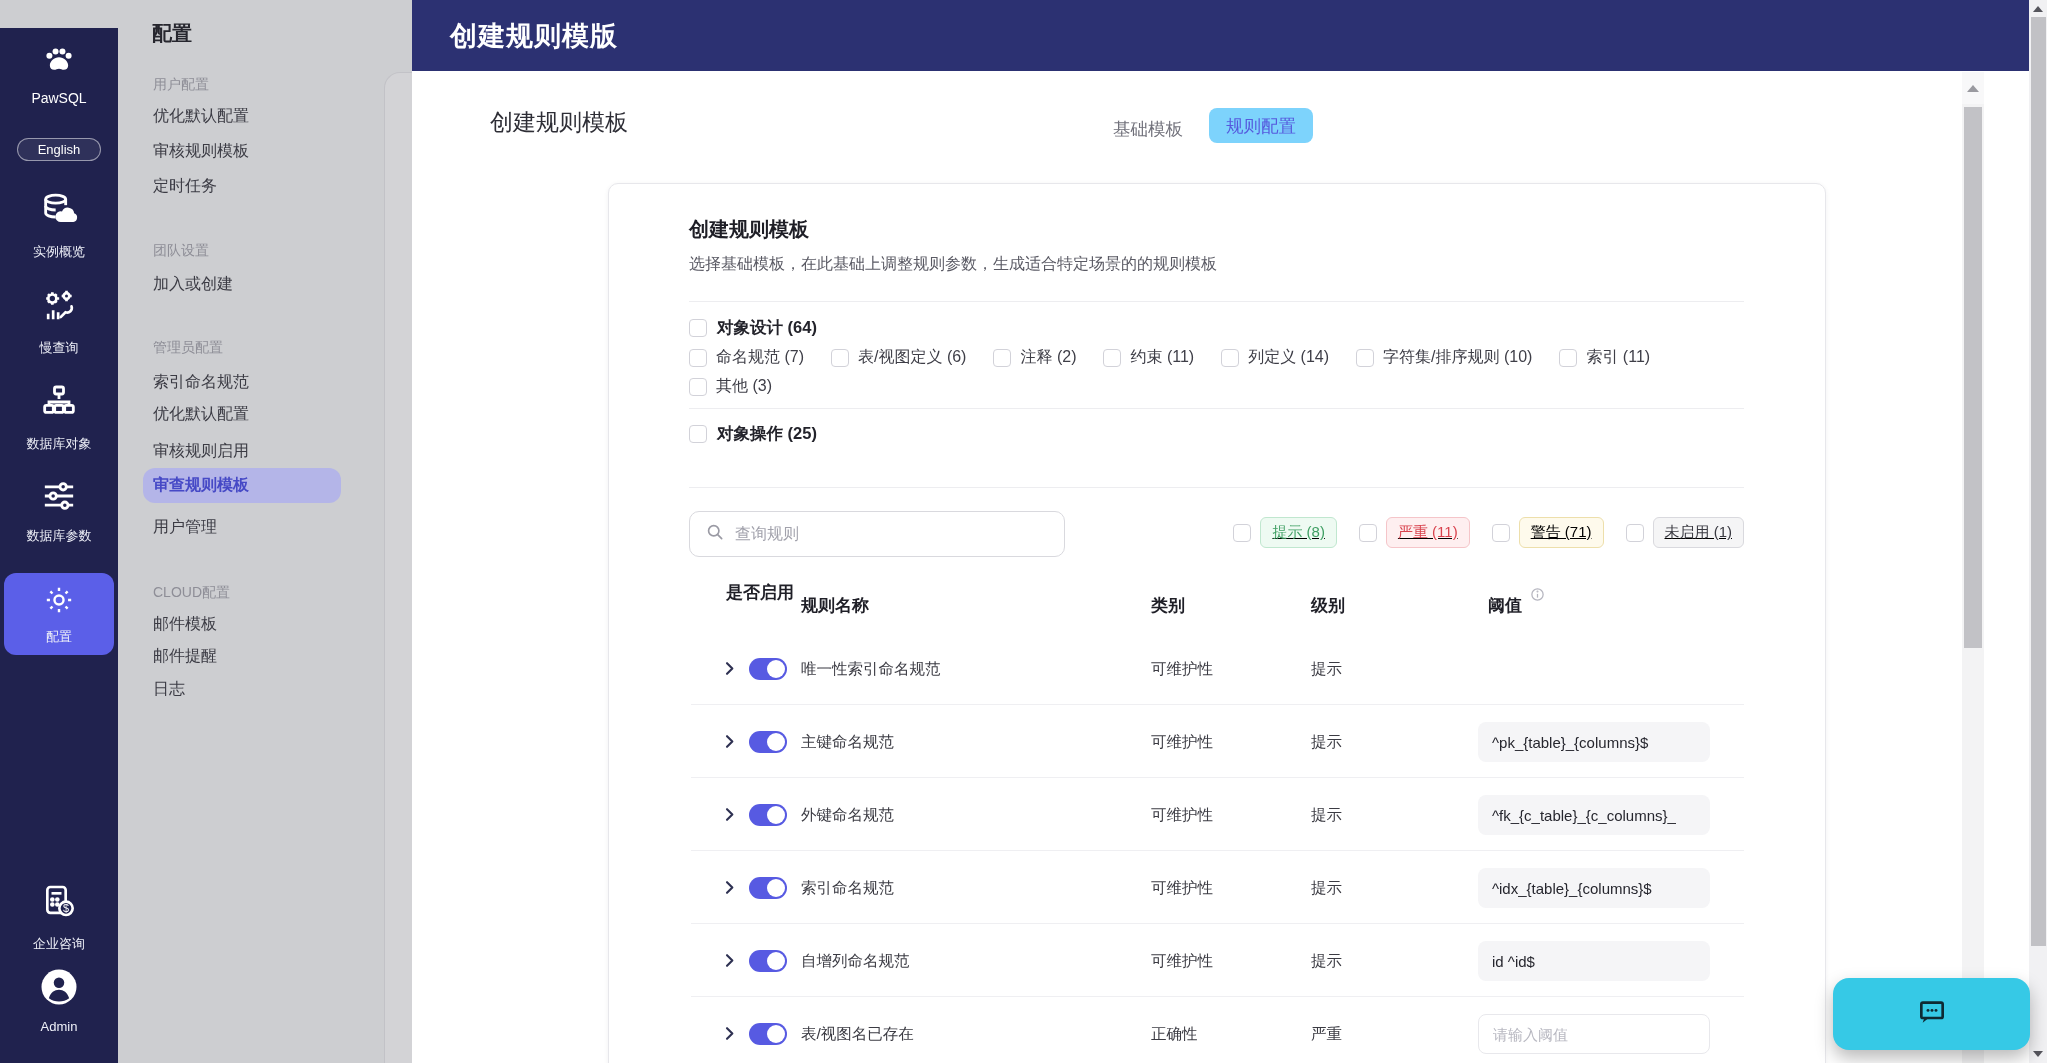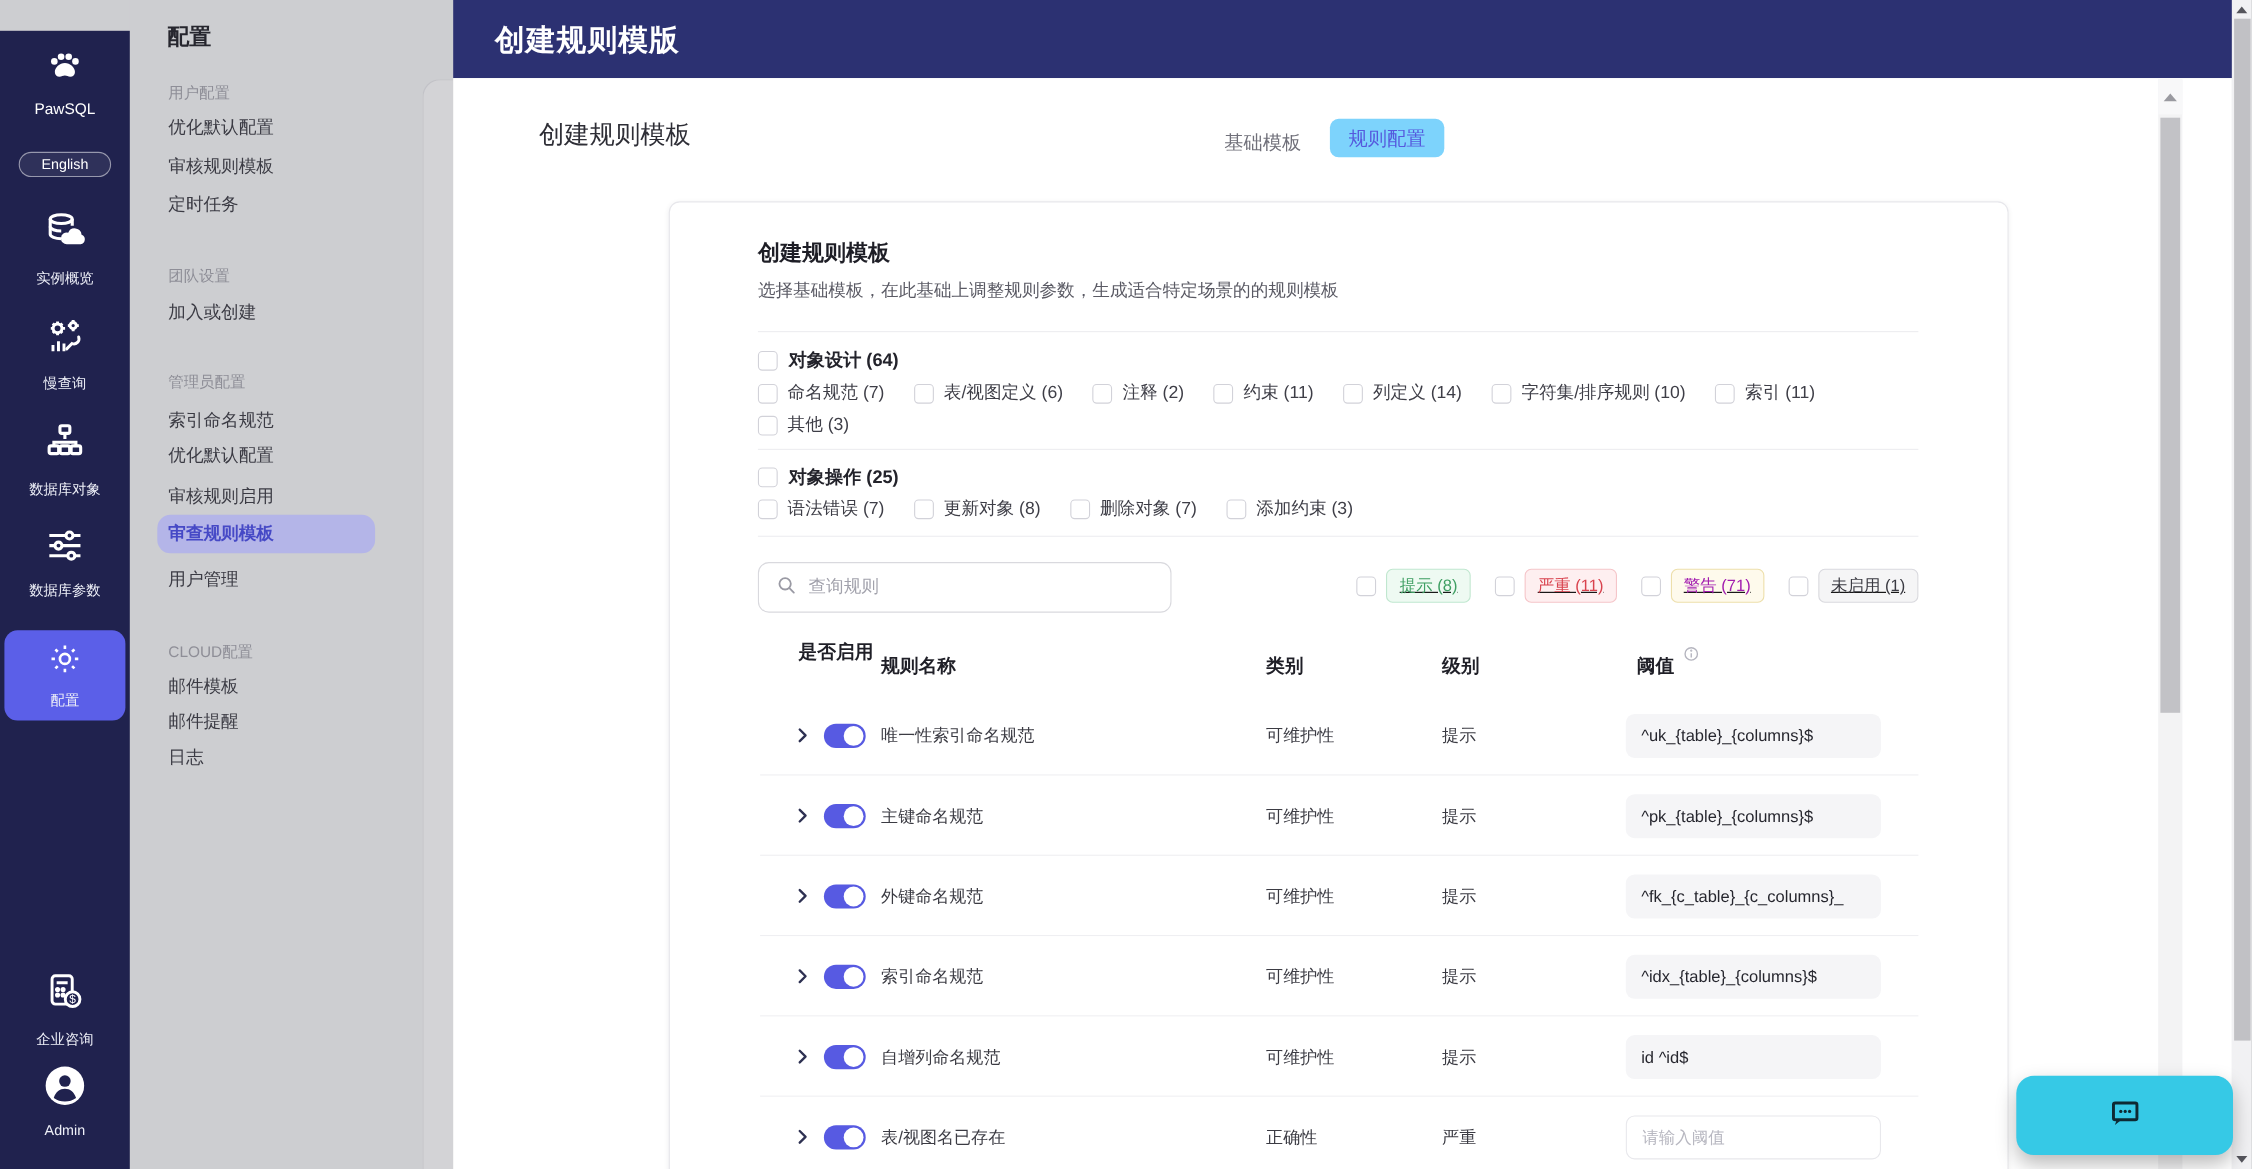--- a/index.html
+++ b/index.html
@@ -293,24 +293,6 @@
       <div class="grp-head" style="top:239px;">
         <span class="cb"></span>
         <span>对象操作 (25)</span>
-      </div>
-      <div class="grp-line" style="top:268px;">
-        <div class="opt">
-            <span class="cb"></span>
-            <span>语法错误 (7)</span>
-          </div>
-        <div class="opt">
-            <span class="cb"></span>
-            <span>更新对象 (8)</span>
-          </div>
-        <div class="opt">
-            <span class="cb"></span>
-            <span>删除对象 (7)</span>
-          </div>
-        <div class="opt">
-            <span class="cb"></span>
-            <span>添加约束 (3)</span>
-          </div>
       </div>
       <div class="hr" style="top:303px;"></div>
 

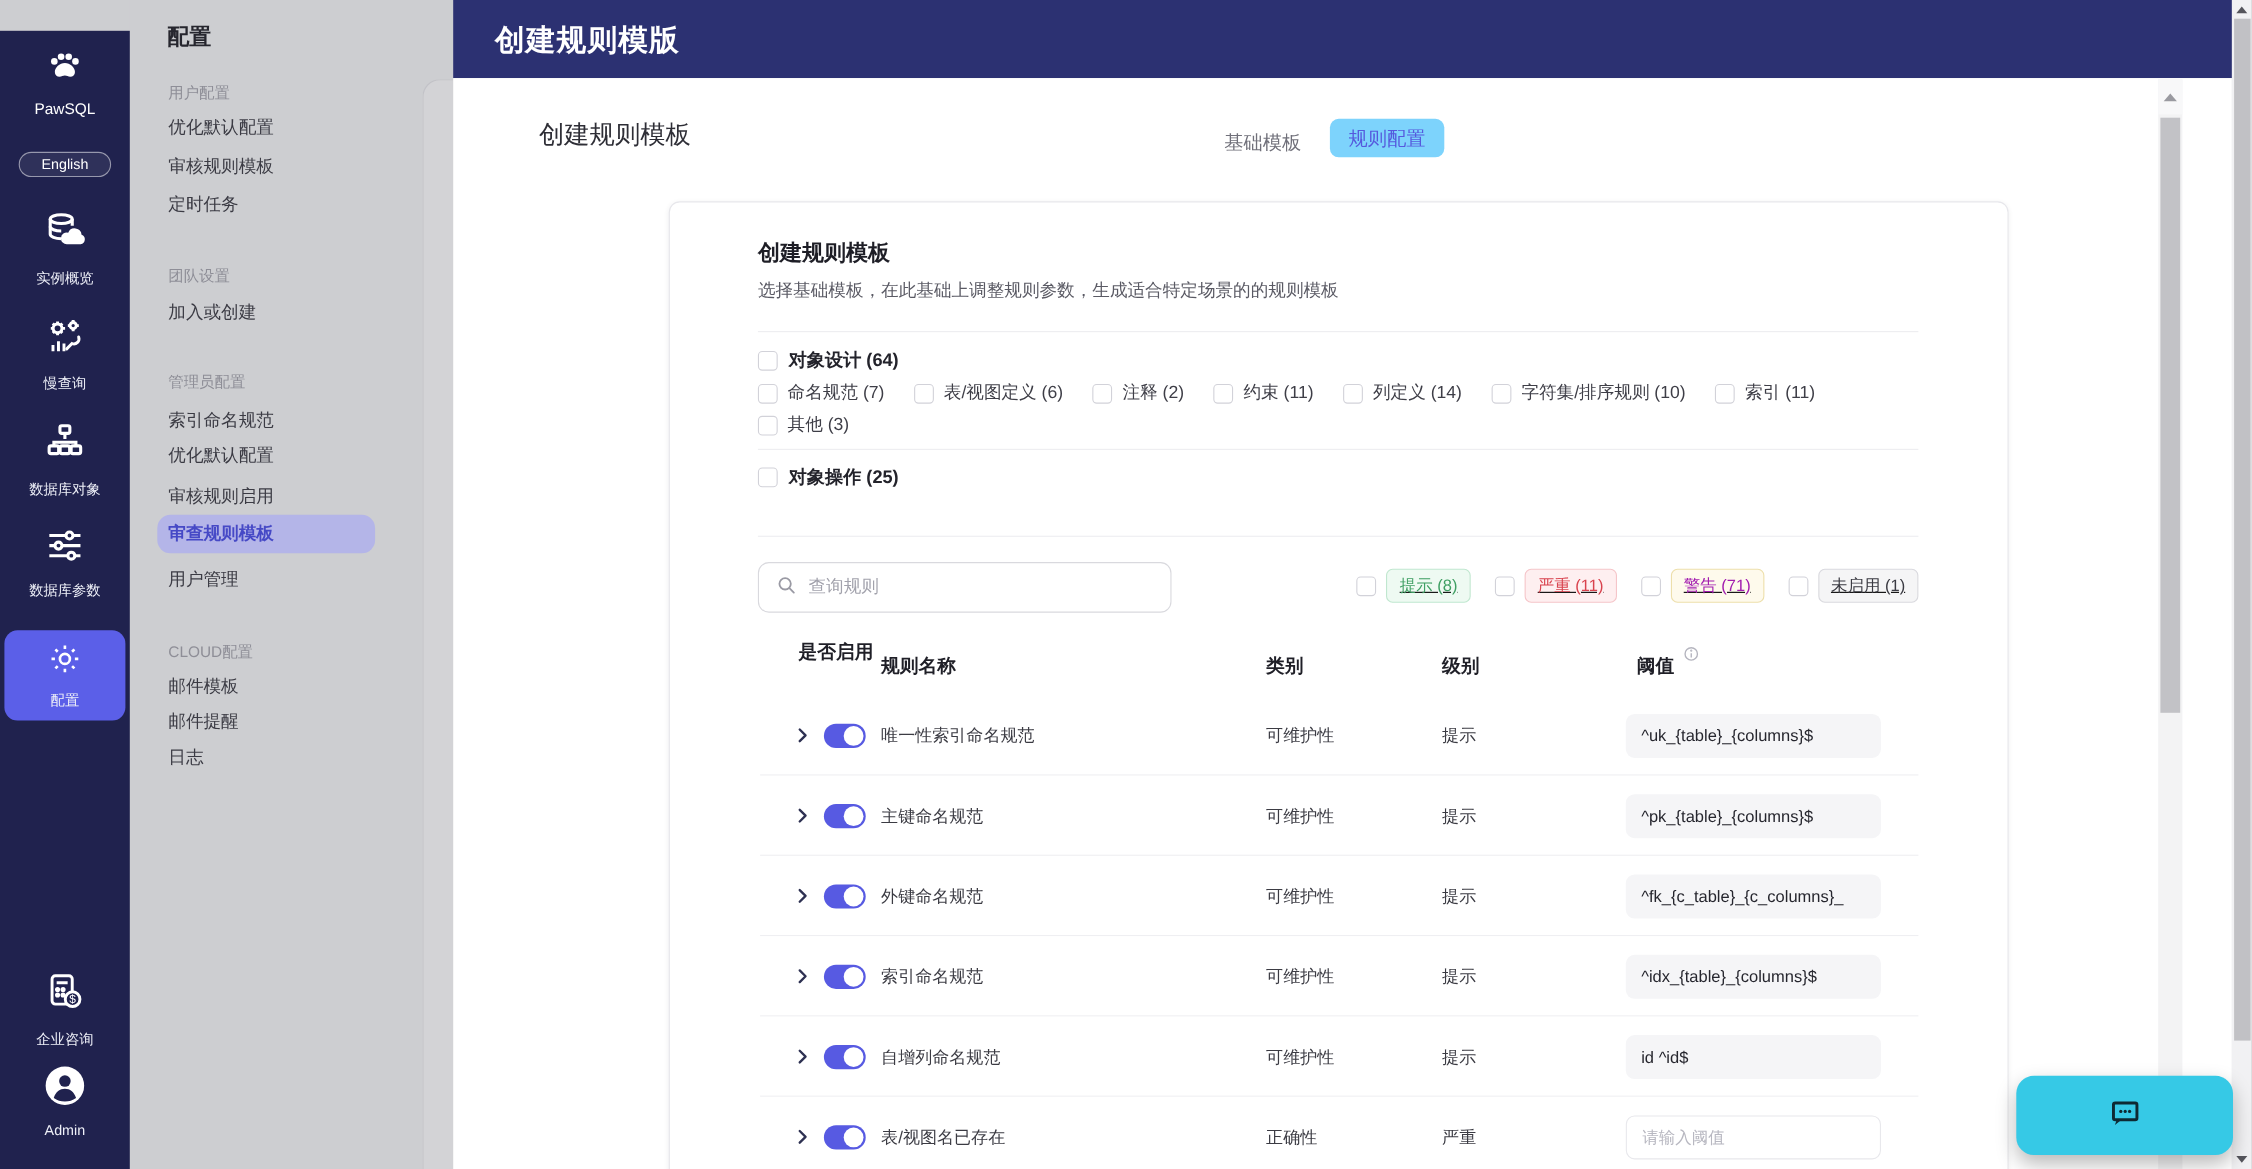--- a/index.html
+++ b/index.html
@@ -60,7 +60,7 @@
   .pill { font-size:15px; padding:5px 11px; border-radius:6px; border:1px solid; white-space:nowrap; }
   .pill.green { color:#3f9f63; background:#eefaf2; border-color:#c0e7cf; }
   .pill.red { color:#d9434e; background:#feeff0; border-color:#f5c5c9; }
-  .pill.amber { color:#a21caf; background:#fefaec; border-color:#eddfab; }
+  .pill.amber { color:#000000; background:#fefaec; border-color:#eddfab; }
   .pill.gray { color:#3a3a42; background:#f5f5f6; border-color:#d9d9de; }
 
   .th { position:absolute; font-size:17px; font-weight:700; color:#1f1f27; }

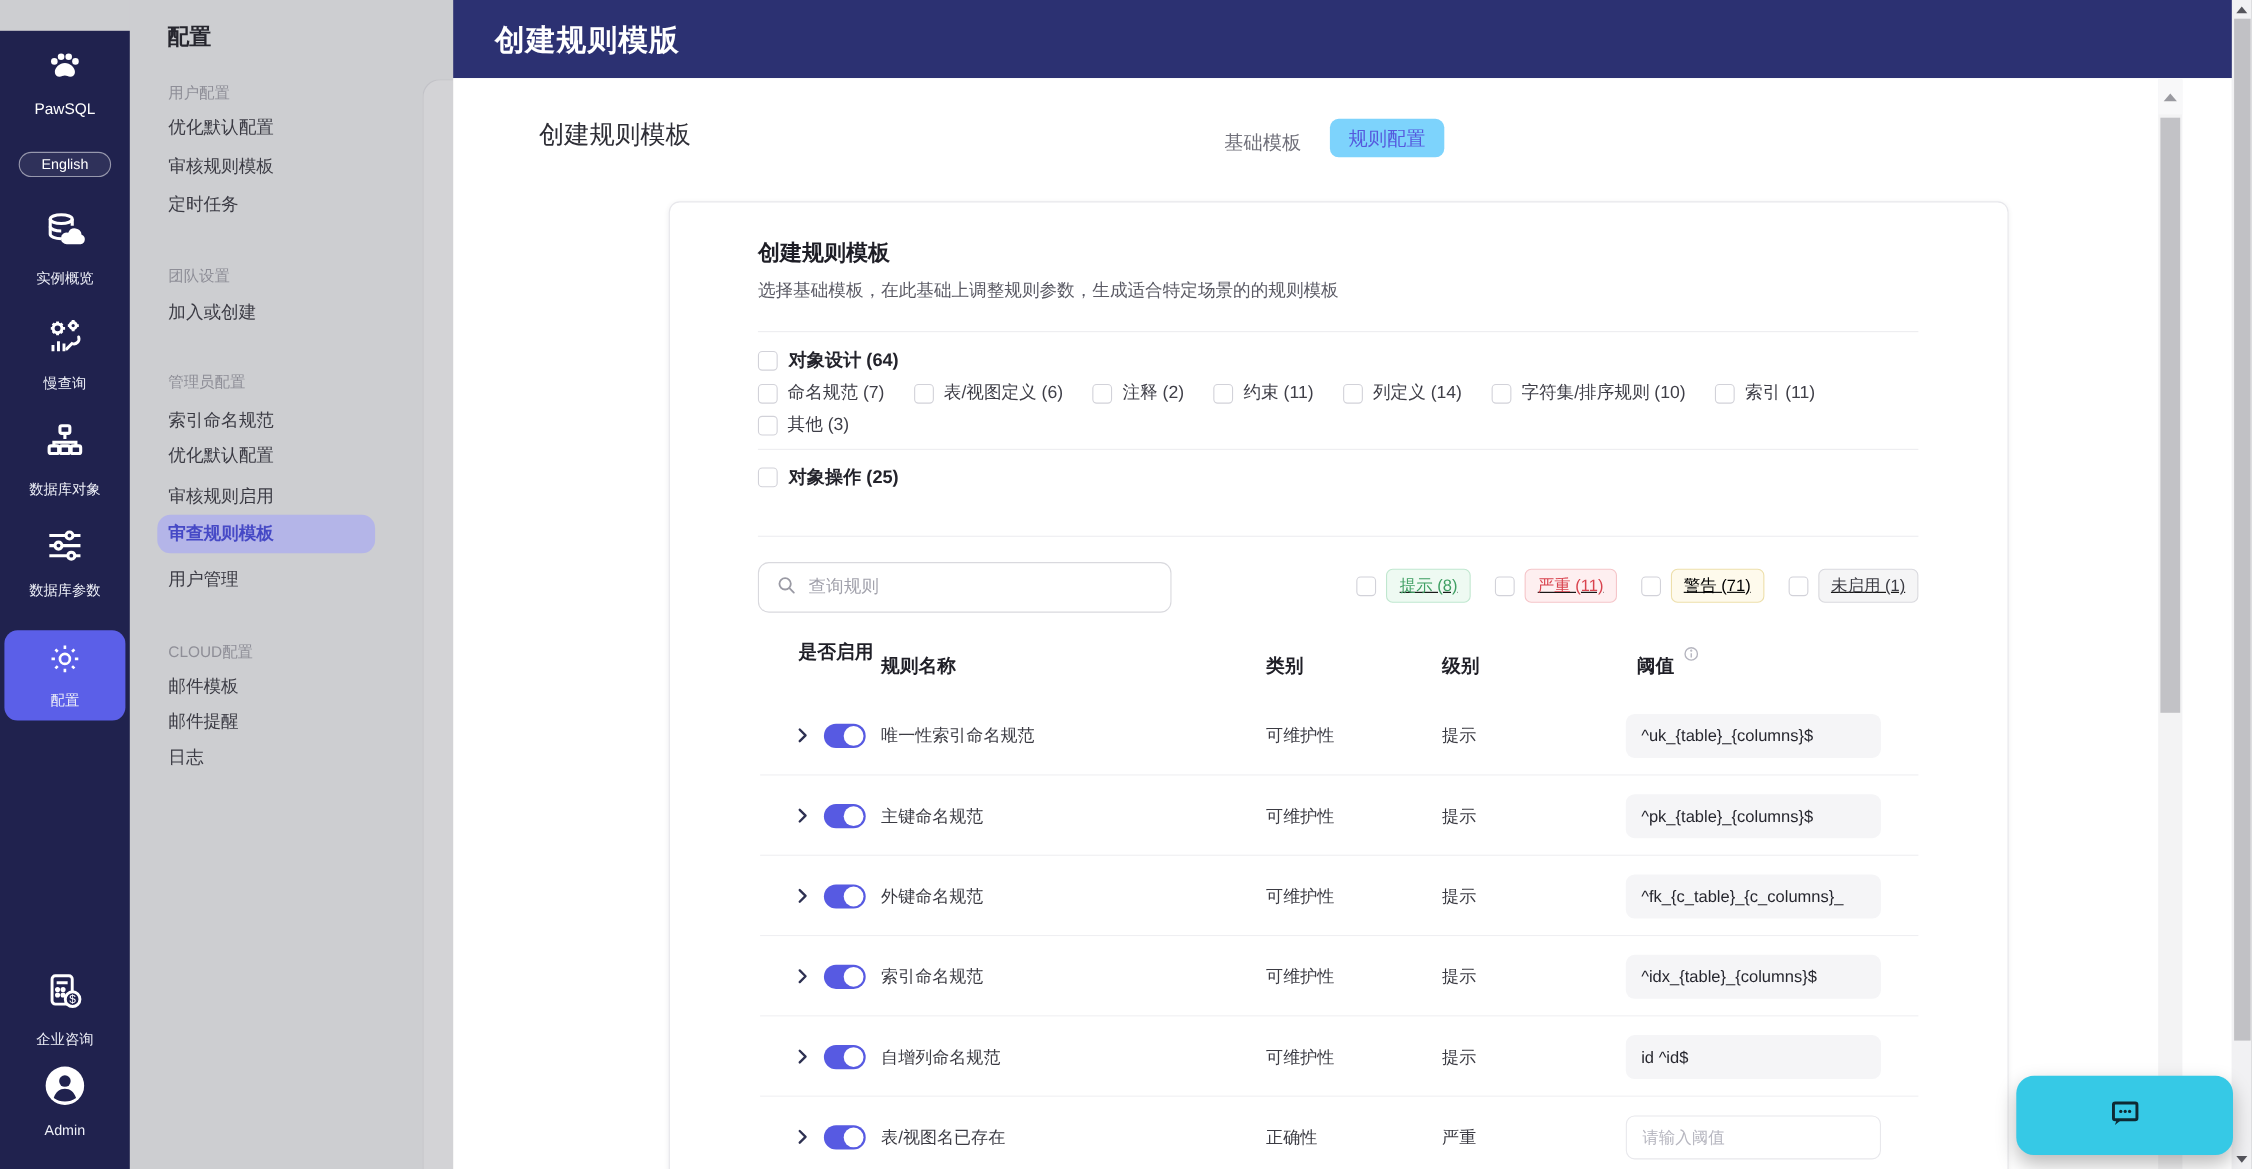--- a/index.html
+++ b/index.html
@@ -346,7 +346,6 @@
         <span class="cell name">唯一性索引命名规范</span>
         <span class="cell cat">可维护性</span>
         <span class="cell lvl">提示</span>
-        <input class="thr" value="^uk_{table}_{columns}$" style="">
         <span class="sep"></span>
       </div>
 

